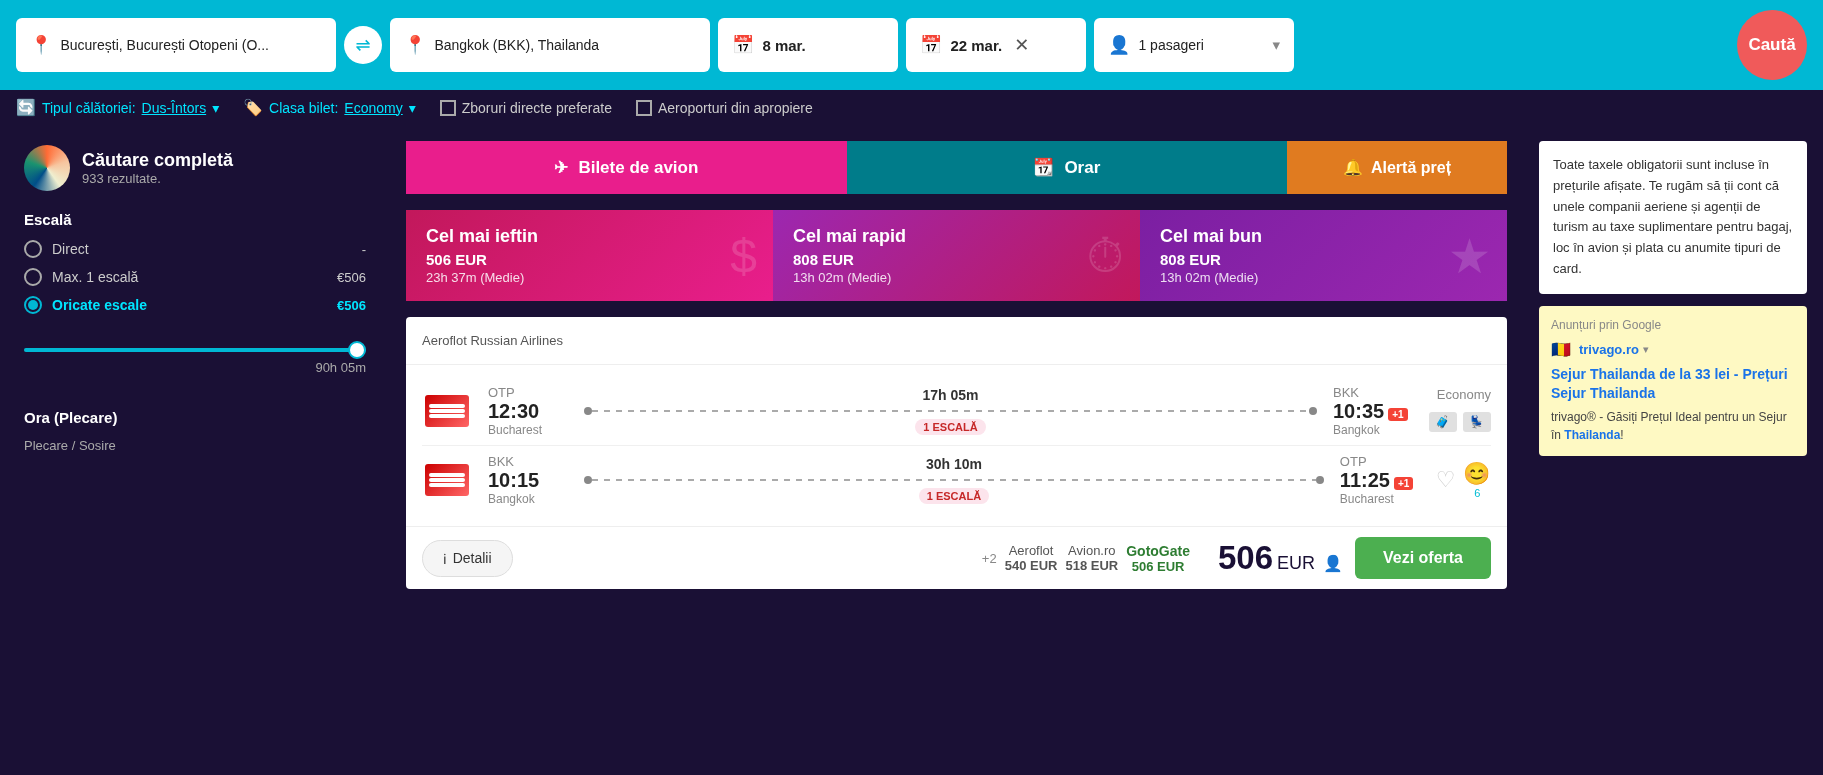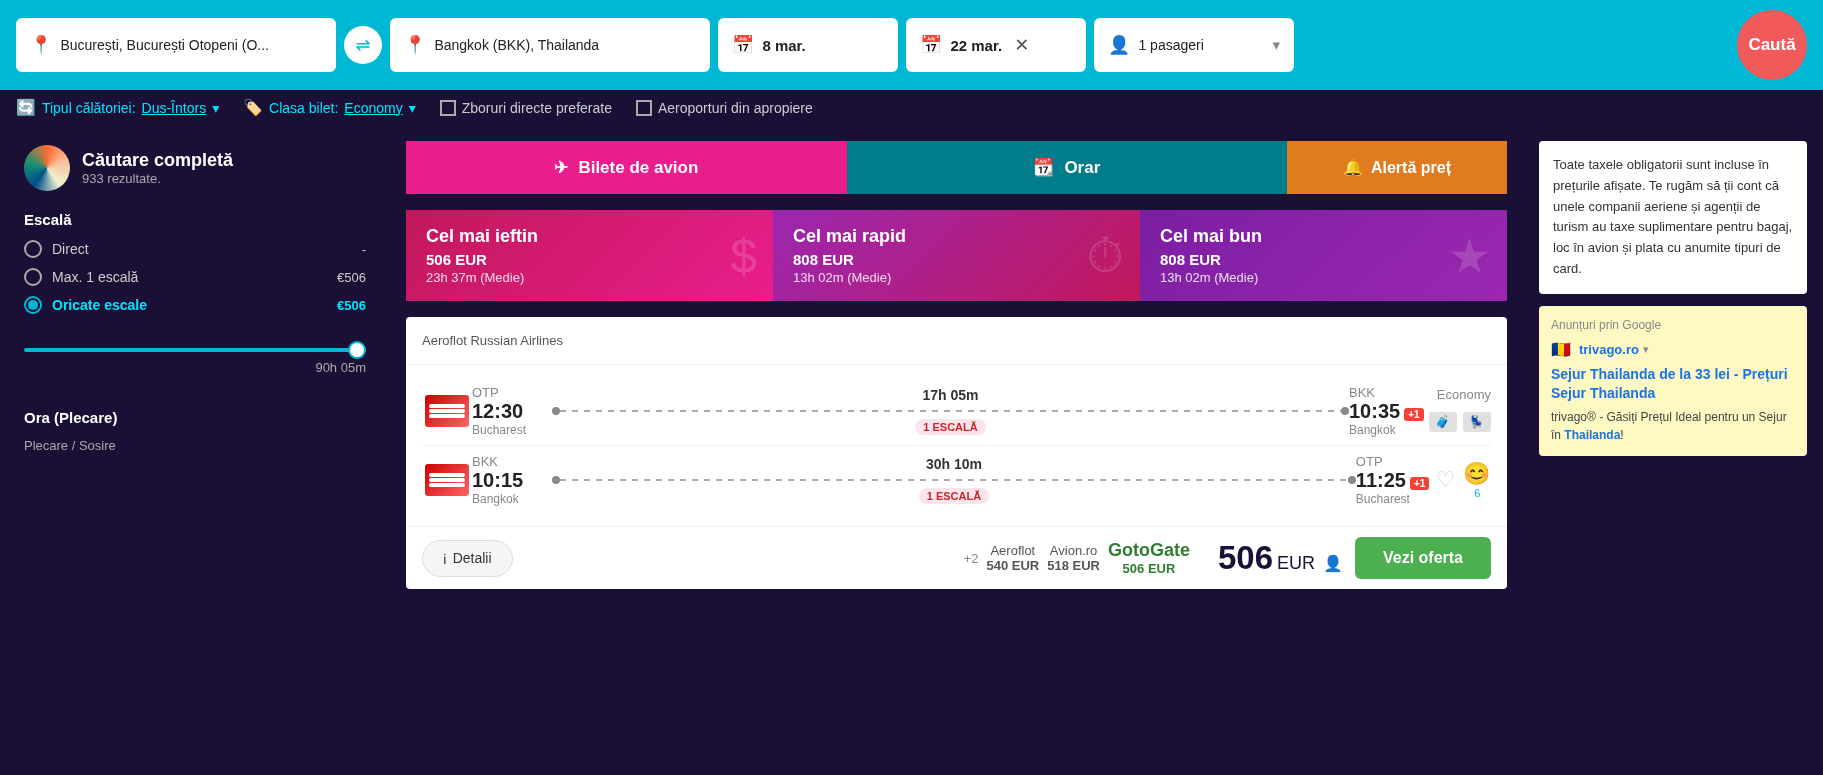--- a/index.html
+++ b/index.html
@@ -269,6 +269,7 @@
     .flight-row {
       display: flex;
       align-items: center;
+      gap: 16px;
       padding: 8px 0;
       border-bottom: 1px solid #f0f0f0;
     }

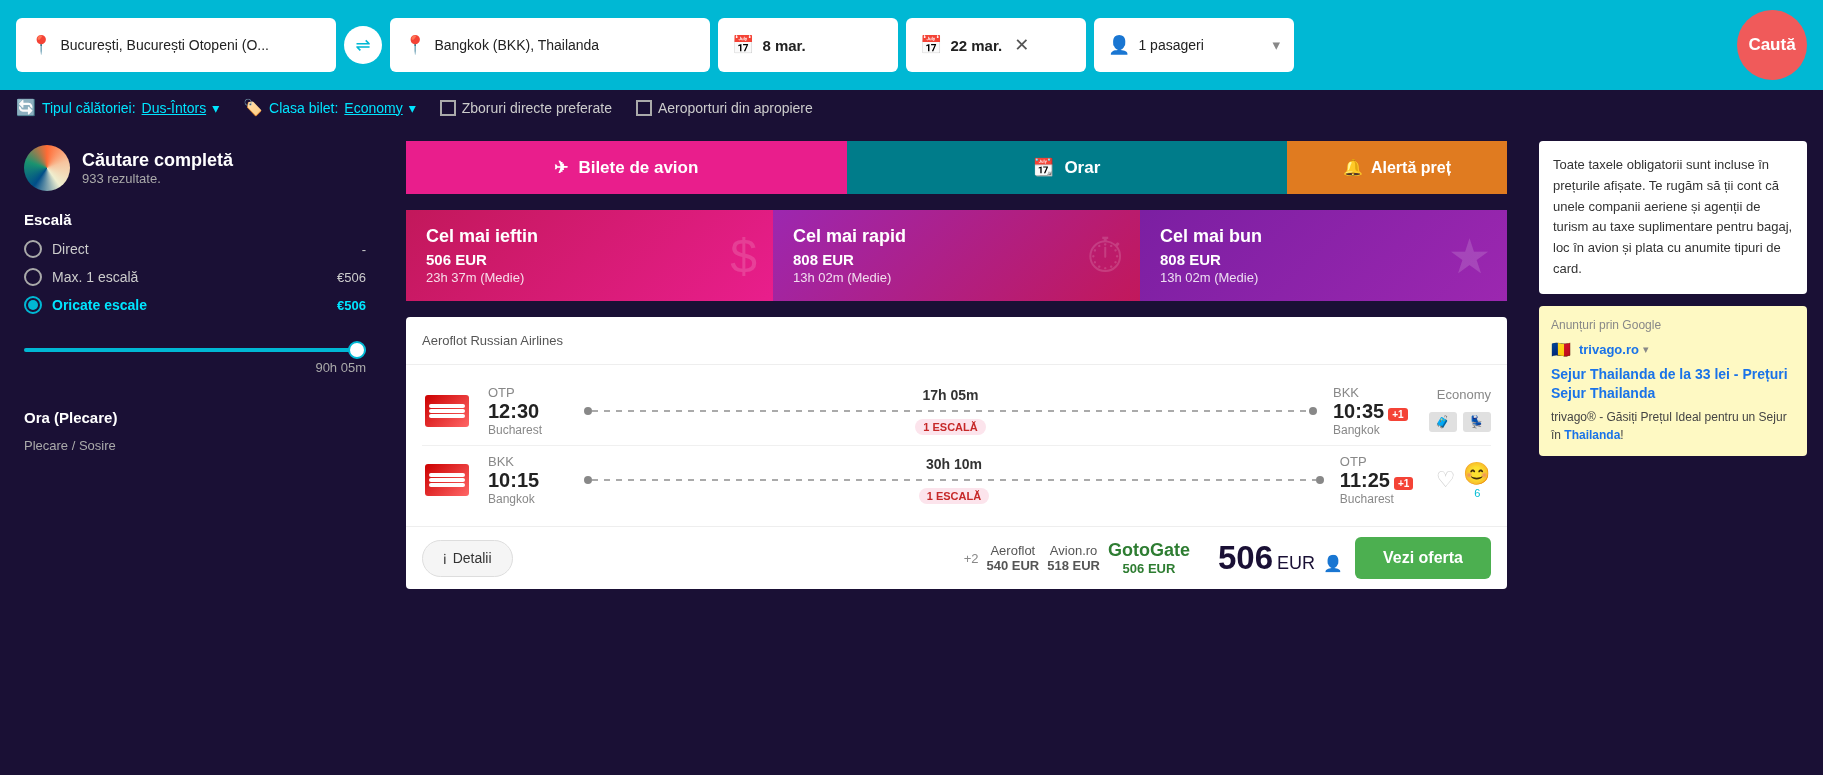--- a/index.html
+++ b/index.html
@@ -407,7 +407,7 @@
       text-align: center;
     }
     .provider-price { font-size: 13px; font-weight: bold; color: #555; }
-    .provider-link.highlight { color: #2e7d32; font-weight: bold; font-size: 18px; }
+    .provider-link.highlight { color: #2e7d32; font-weight: bold; font-size: 14px; }
     .provider-price.highlight { color: #2e7d32; }
     .plus-more { font-size: 13px; color: #888; }
     .book-btn {

